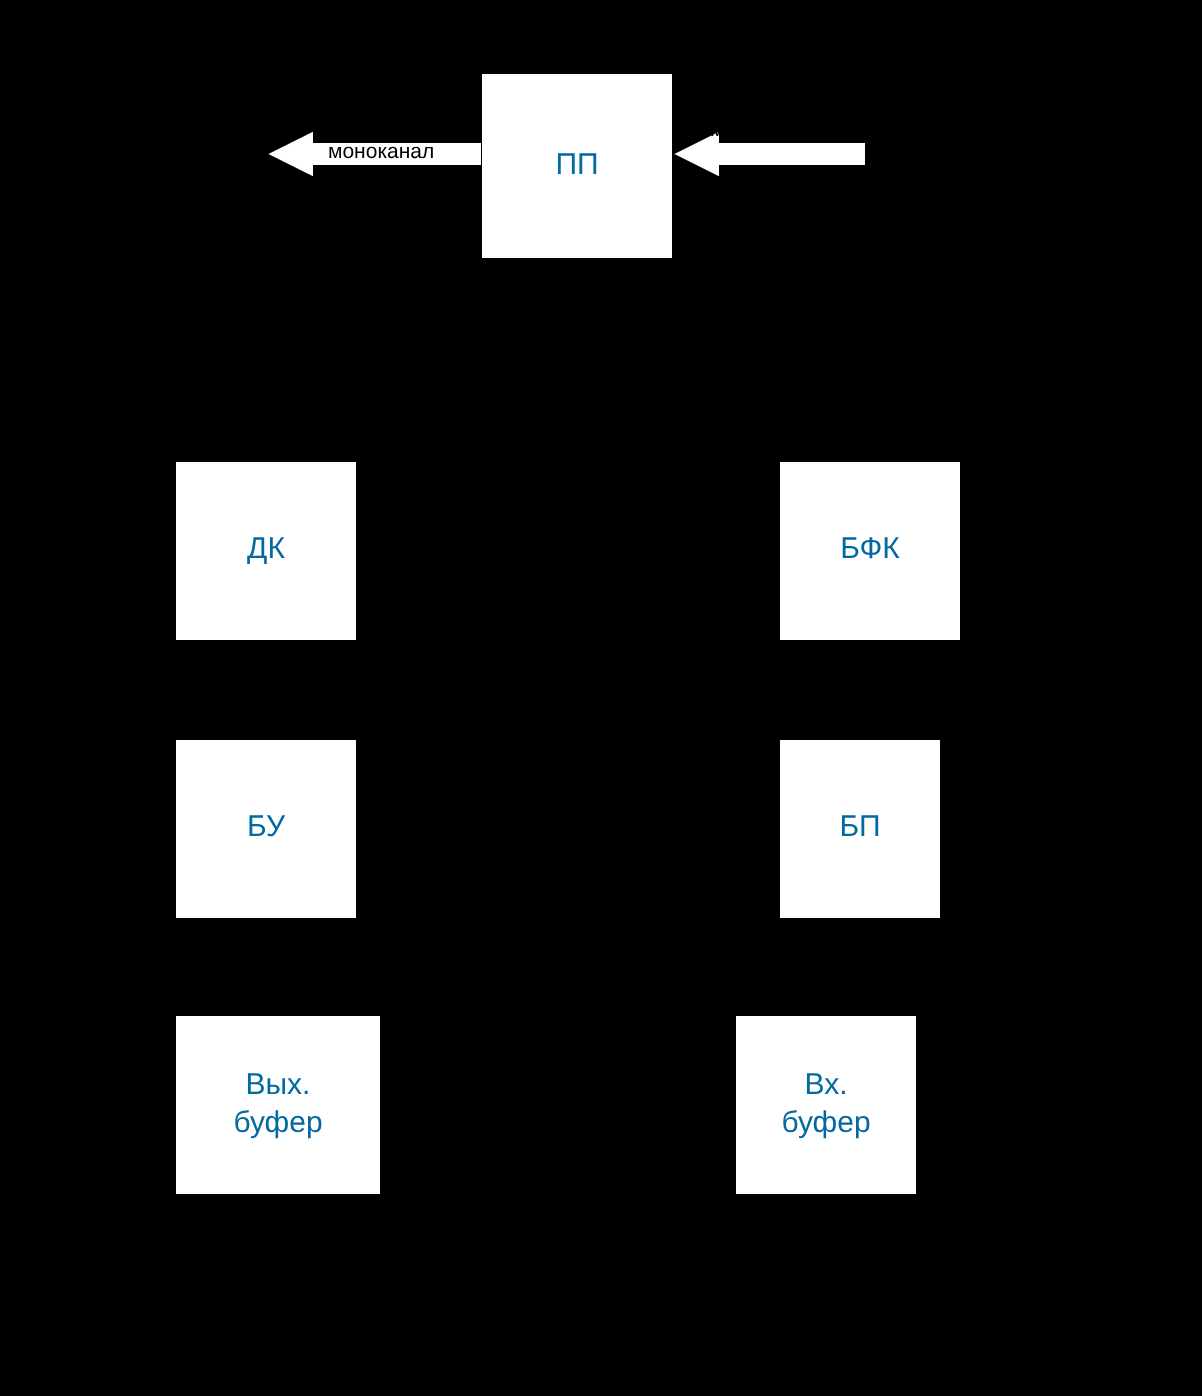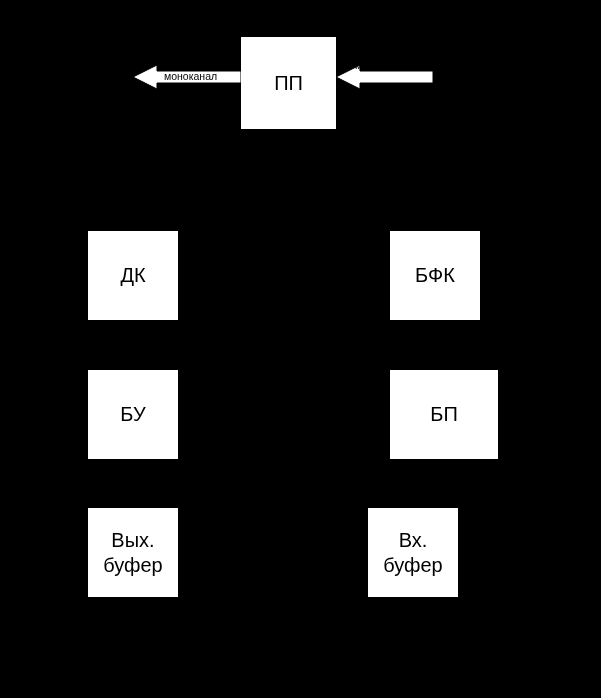--- a/index.html
+++ b/index.html
@@ -18,12 +18,12 @@
   .box {
     position: absolute;
     background: #ffffff;
-    color: #000000;
+    color: #0369a1;
     display: flex;
     align-items: center;
     justify-content: center;
     text-align: center;
-    font-size: 20px;
+    font-size: 15px;
     line-height: 1.25;
     white-space: pre-line;
     box-sizing: border-box;

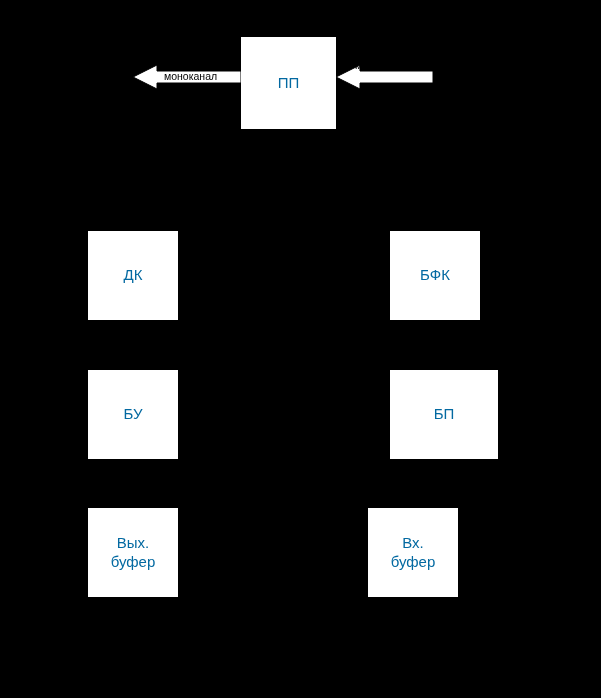--- a/index.html
+++ b/index.html
@@ -68,7 +68,7 @@
 
   <div class="box" style="left:390px; top:231px; width:90px; height:89px;">БФК</div>
 
-  <div class="box" style="left:390px; top:370px; width:108px; height:89px;">БП</div>
+  <div class="box" style="left:390px; top:370px; width:80px; height:89px;">БП</div>
 
   <div class="box" style="left:88px; top:508px; width:90px; height:89px;">Вых.
 буфер</div>

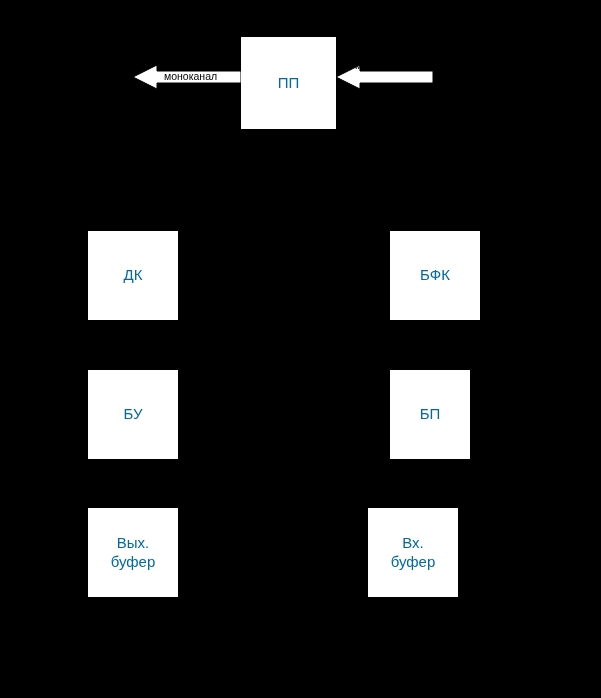--- a/index.html
+++ b/index.html
@@ -70,7 +70,7 @@
 
   <div class="box" style="left:390px; top:370px; width:80px; height:89px;">БП</div>
 
-  <div class="box" style="left:88px; top:508px; width:90px; height:89px;">Вых.
+  <div class="box" style="left:88px; top:508px; width:102px; height:89px;">Вых.
 буфер</div>
 
   <div class="box" style="left:368px; top:508px; width:90px; height:89px;">Вх.

